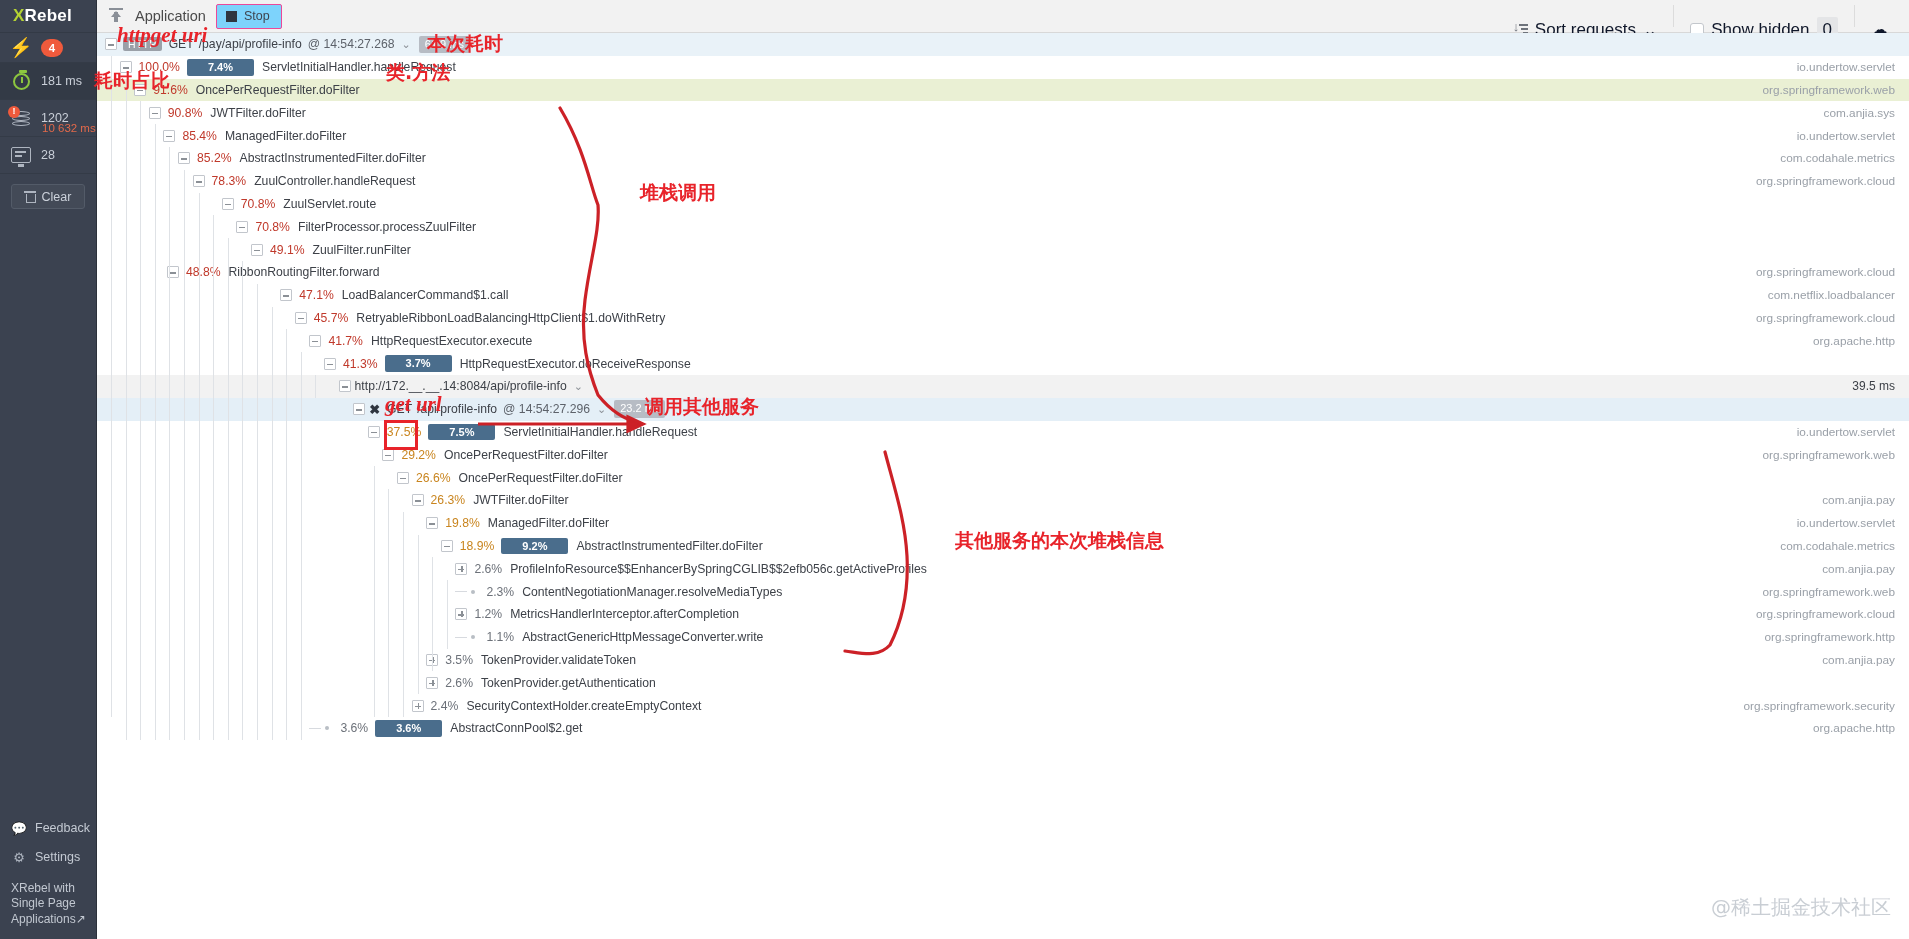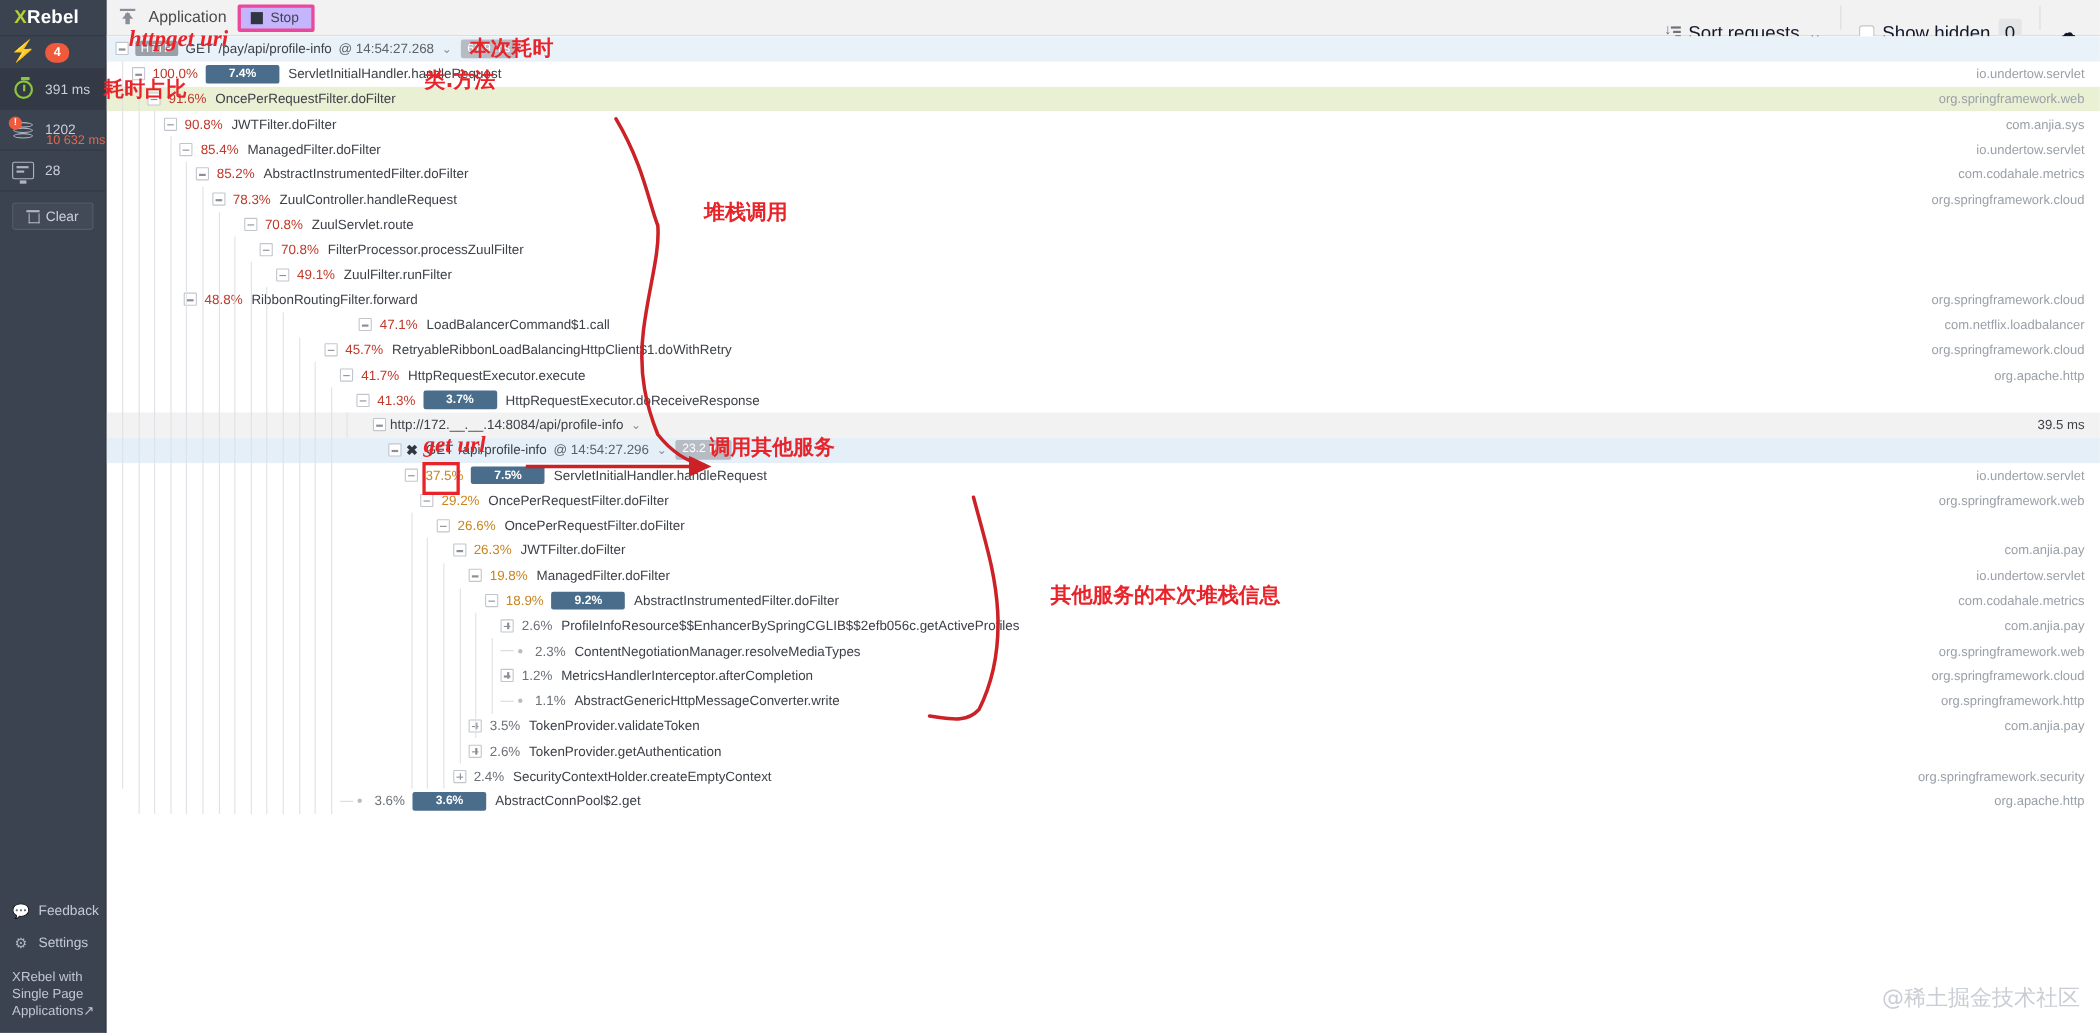--- a/index.html
+++ b/index.html
@@ -98,7 +98,7 @@
   .app-title { font-size: 14.5px; color: #4a4a4a; }
   .stop-btn {
     display:flex; align-items:center; gap:7px;
-    background:#c4b5fd; border:3px solid #ec4899; border-radius:2px;
+    background:#7dd3fc; border:1px solid #ec4899; border-radius:2px;
     height: 25px; padding: 0 11px 0 9px; cursor:pointer;
   }
   .stop-sq { width: 11px; height: 11px; background: #2f3640; }

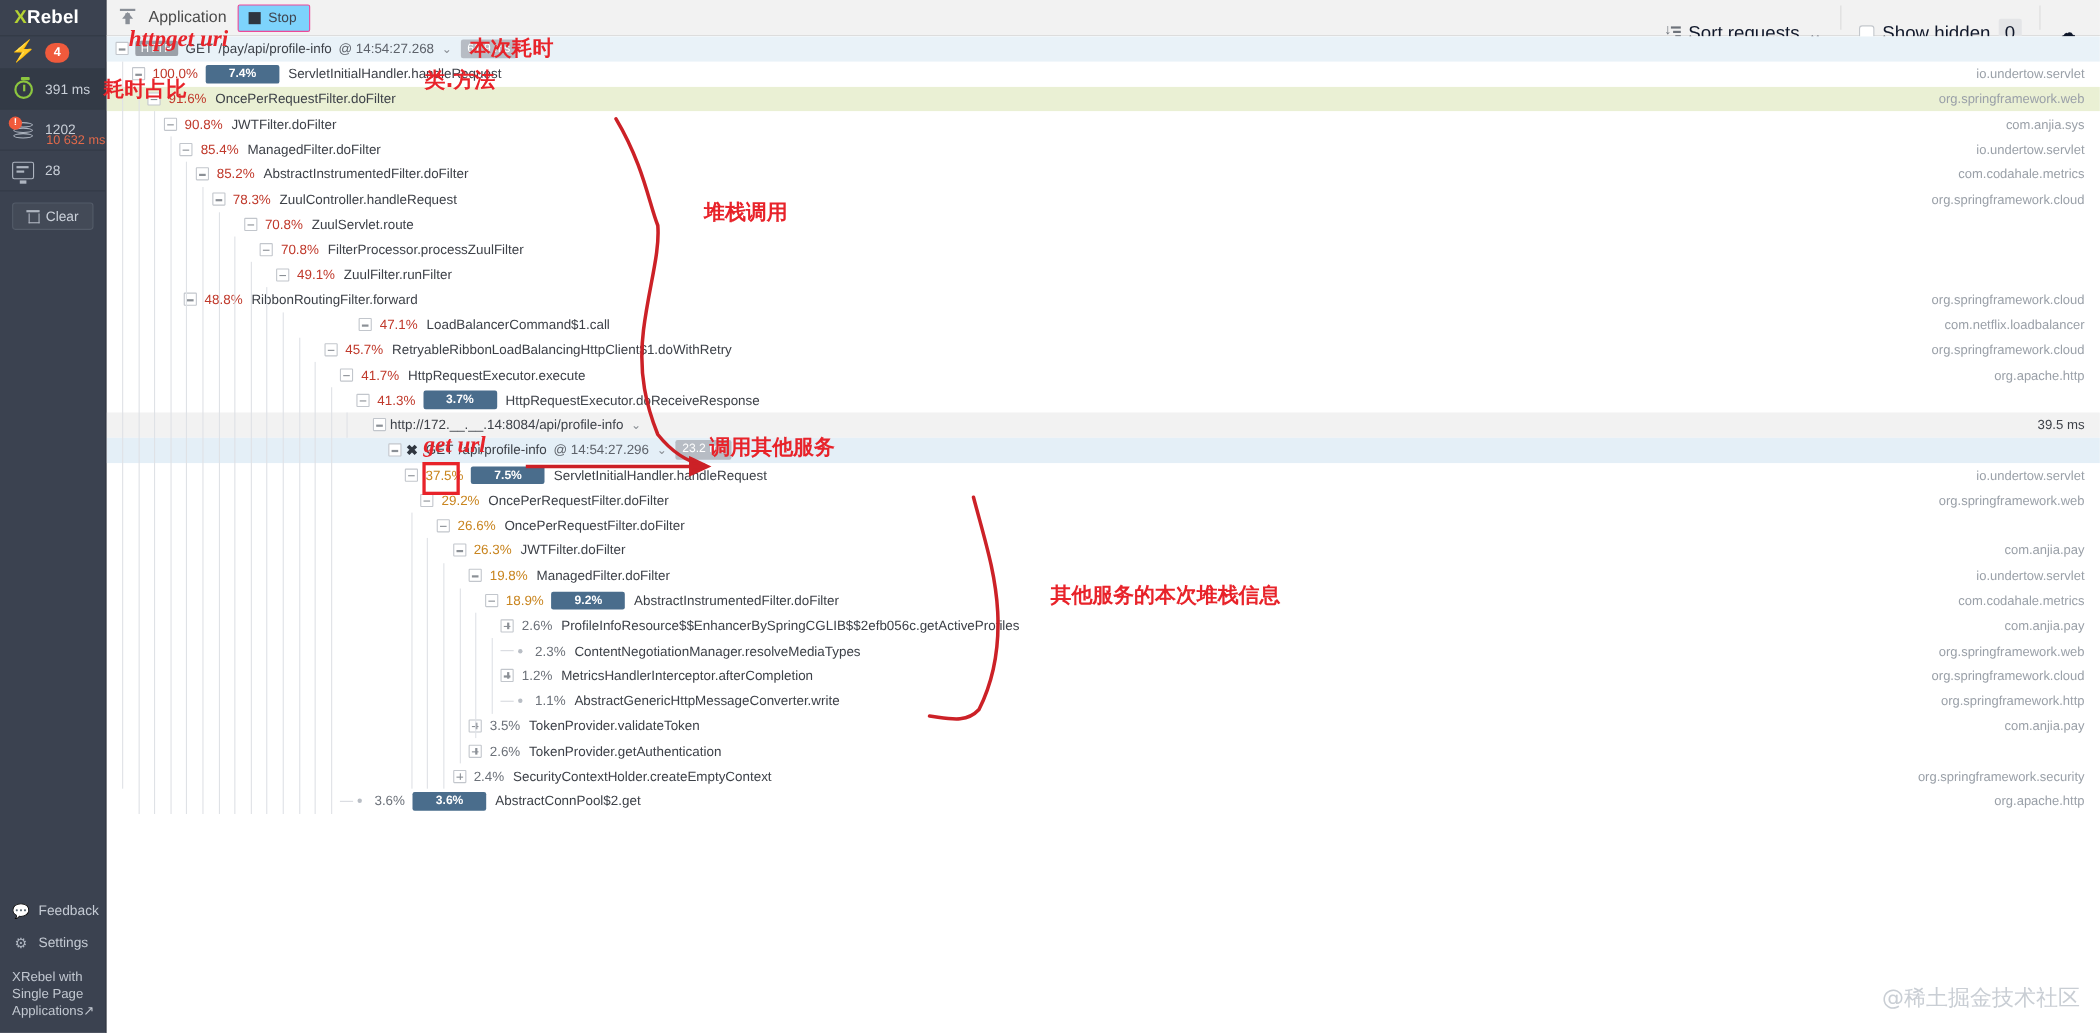--- a/index.html
+++ b/index.html
@@ -221,7 +221,7 @@
       <div class="sicon">
           <div class="clock-ic"></div>
         </div>
-      <span class="stext">391 ms</span>
+      <span class="stext">181 ms</span>
     </div>
 
     <div class="srow tall">

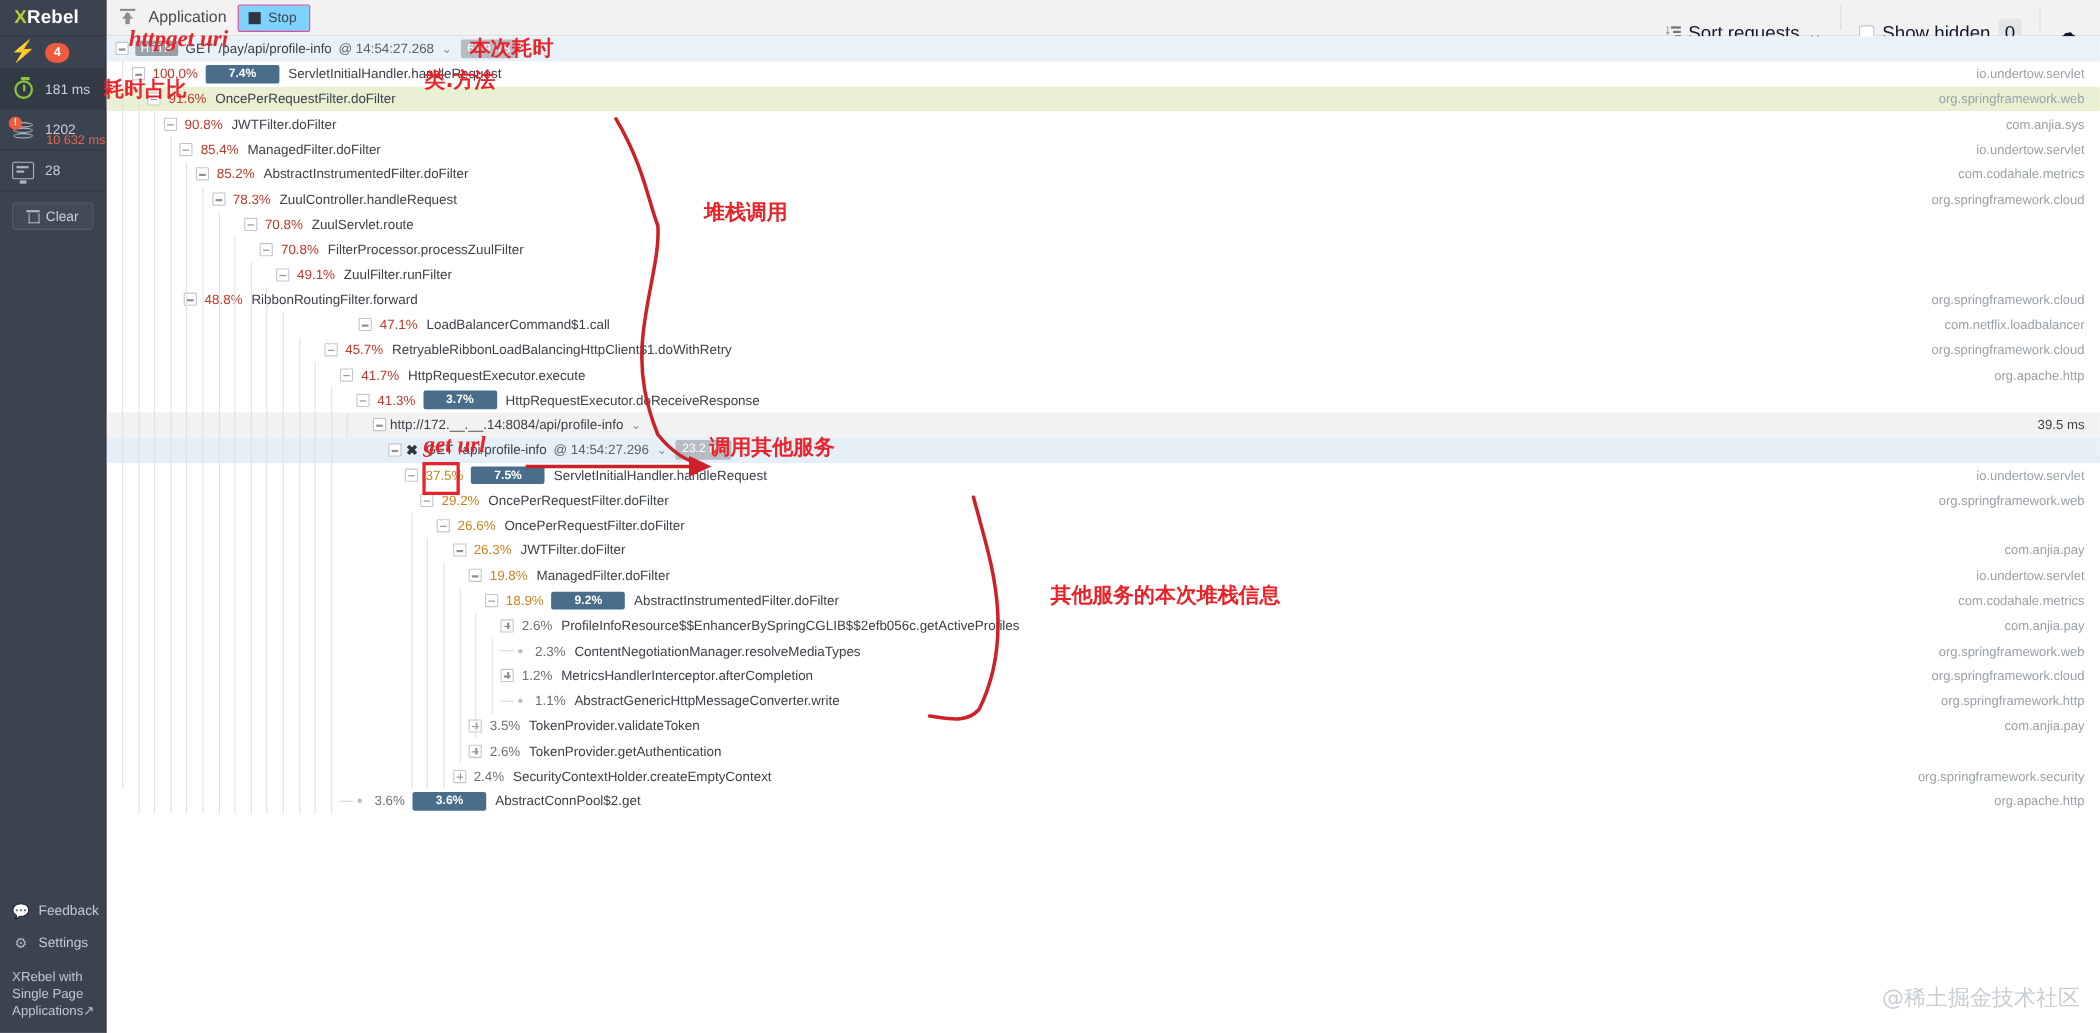--- a/index.html
+++ b/index.html
@@ -374,7 +374,7 @@
           <span class="mname">RibbonRoutingFilter.forward</span>
           <span class="pkg">org.springframework.cloud</span>
         </div>
-        <div class="row" style="padding-left: 183.2px; margin-left: 46px;">
+        <div class="row" style="padding-left: 183.2px;">
           <span class="tgl"></span>
           <span class="pct">47.1%</span>
           <span class="mname">LoadBalancerCommand$1.call</span>

